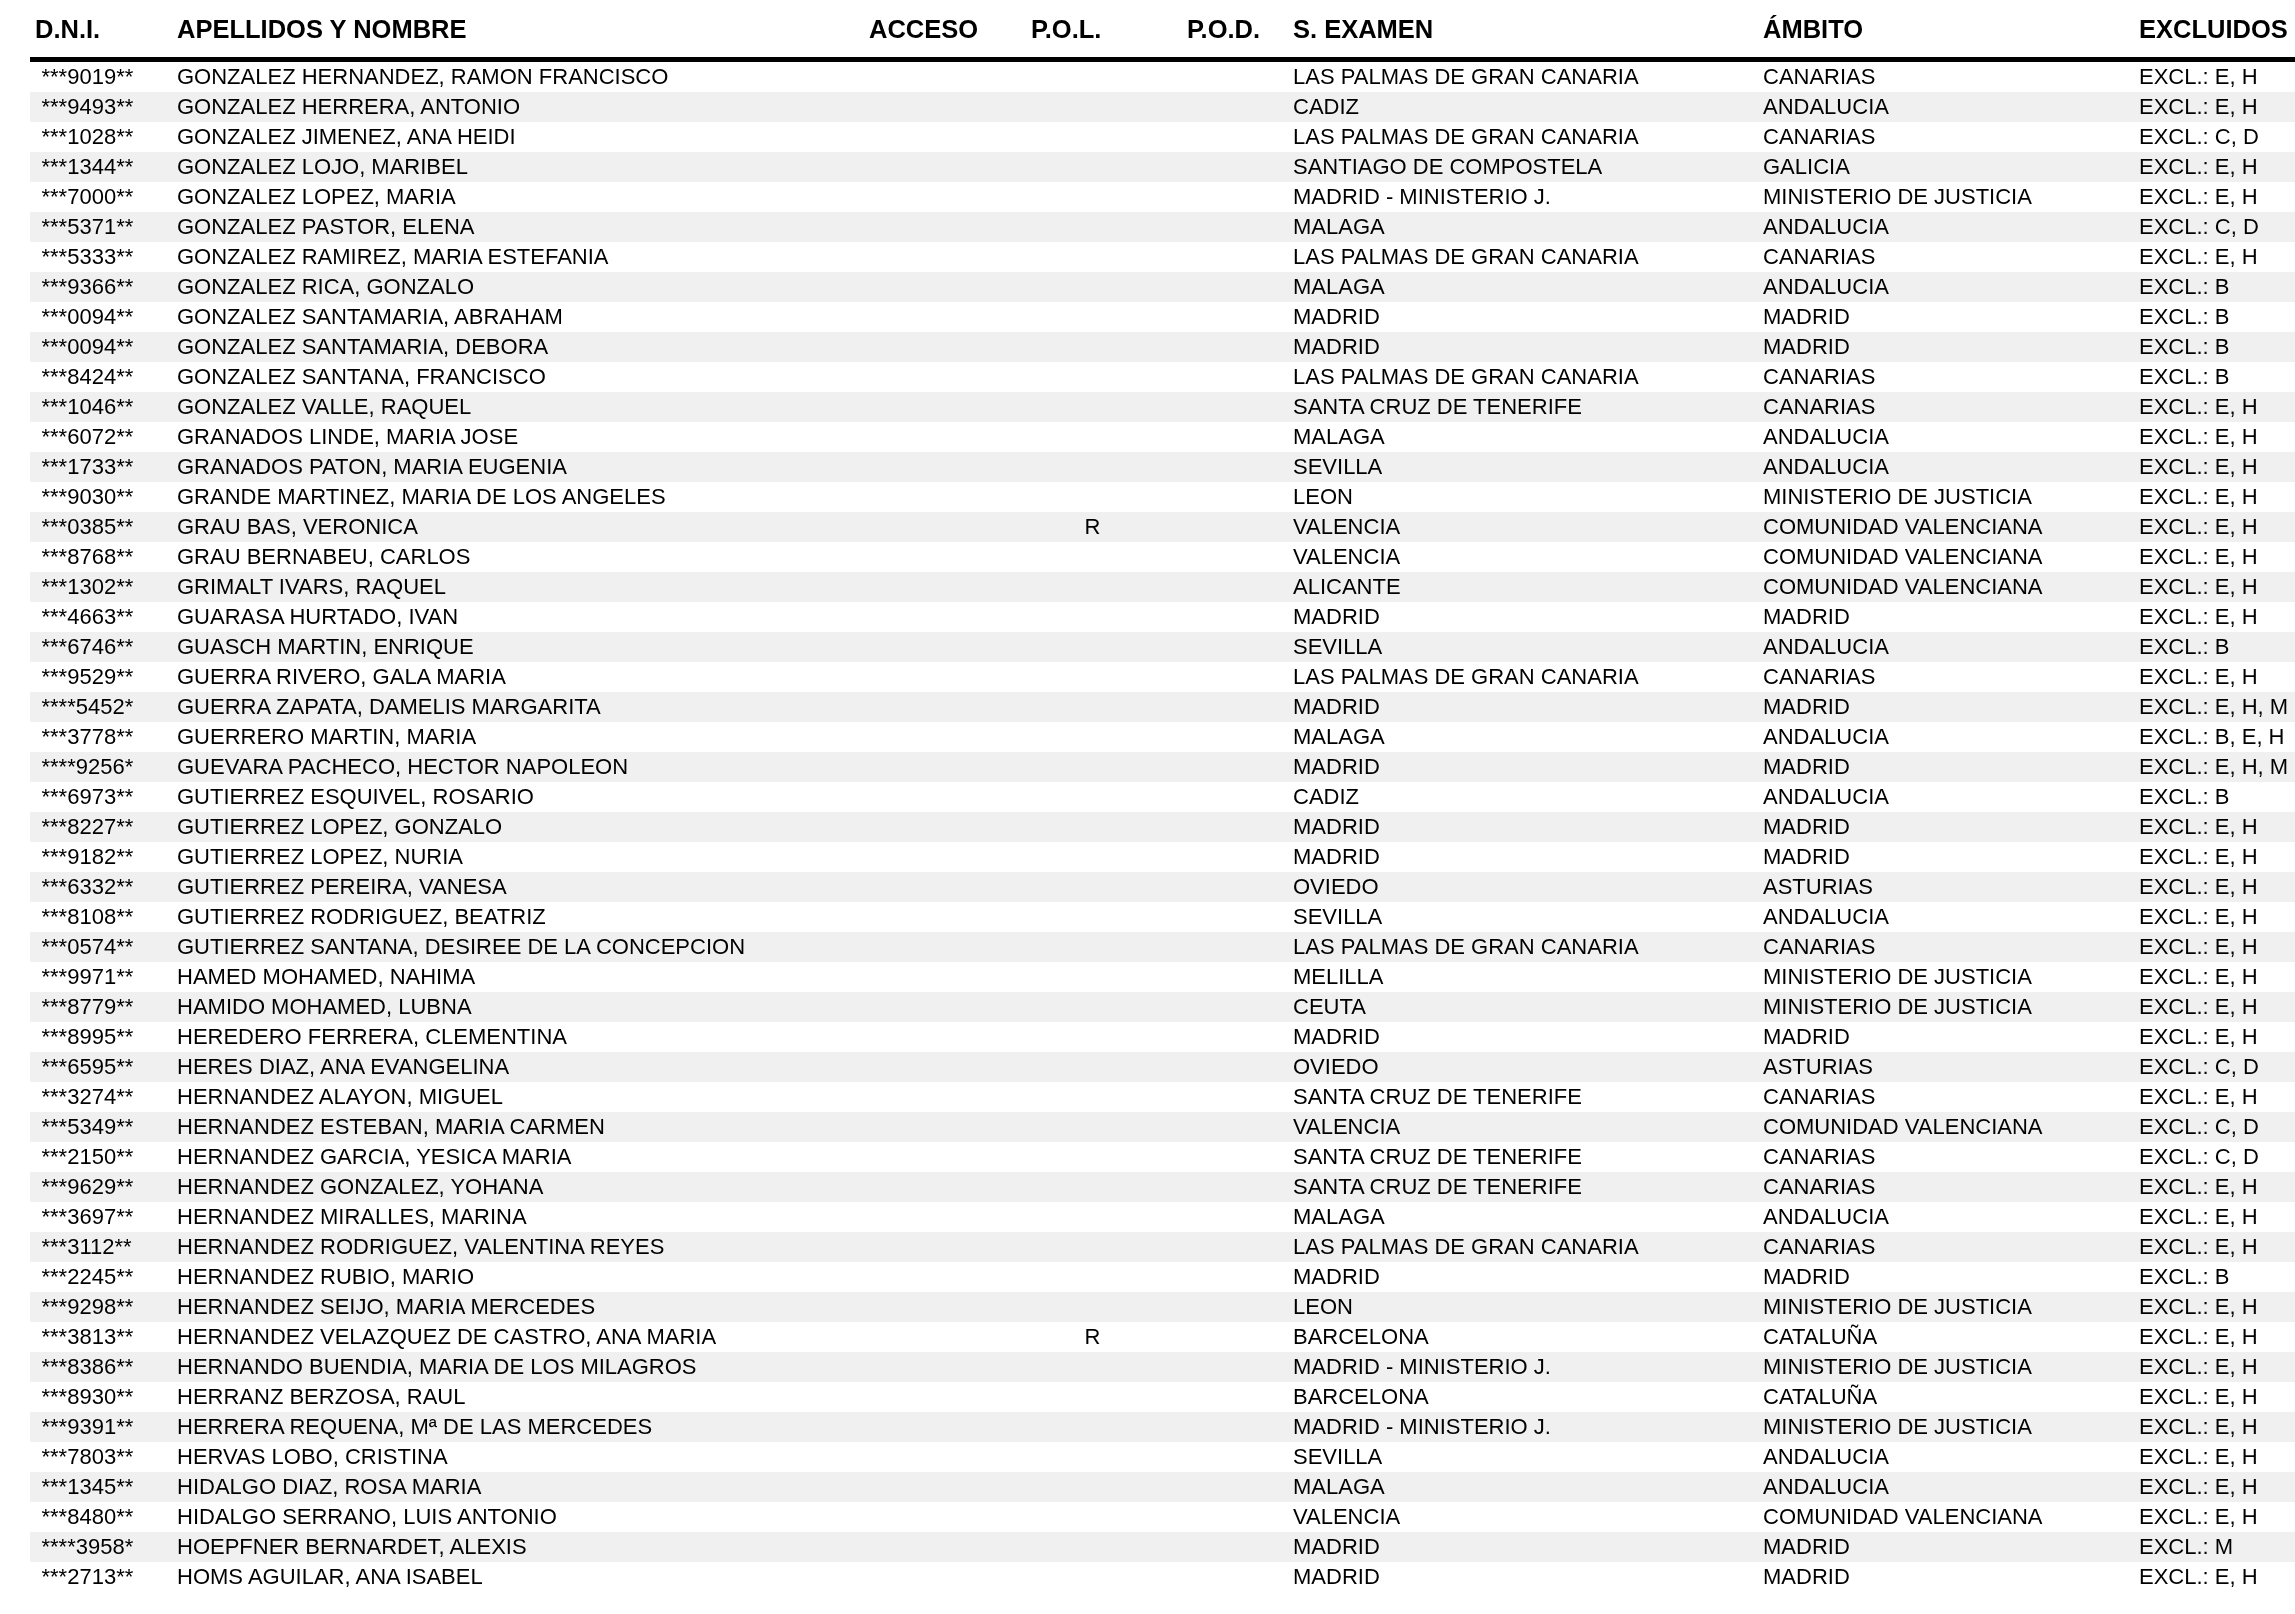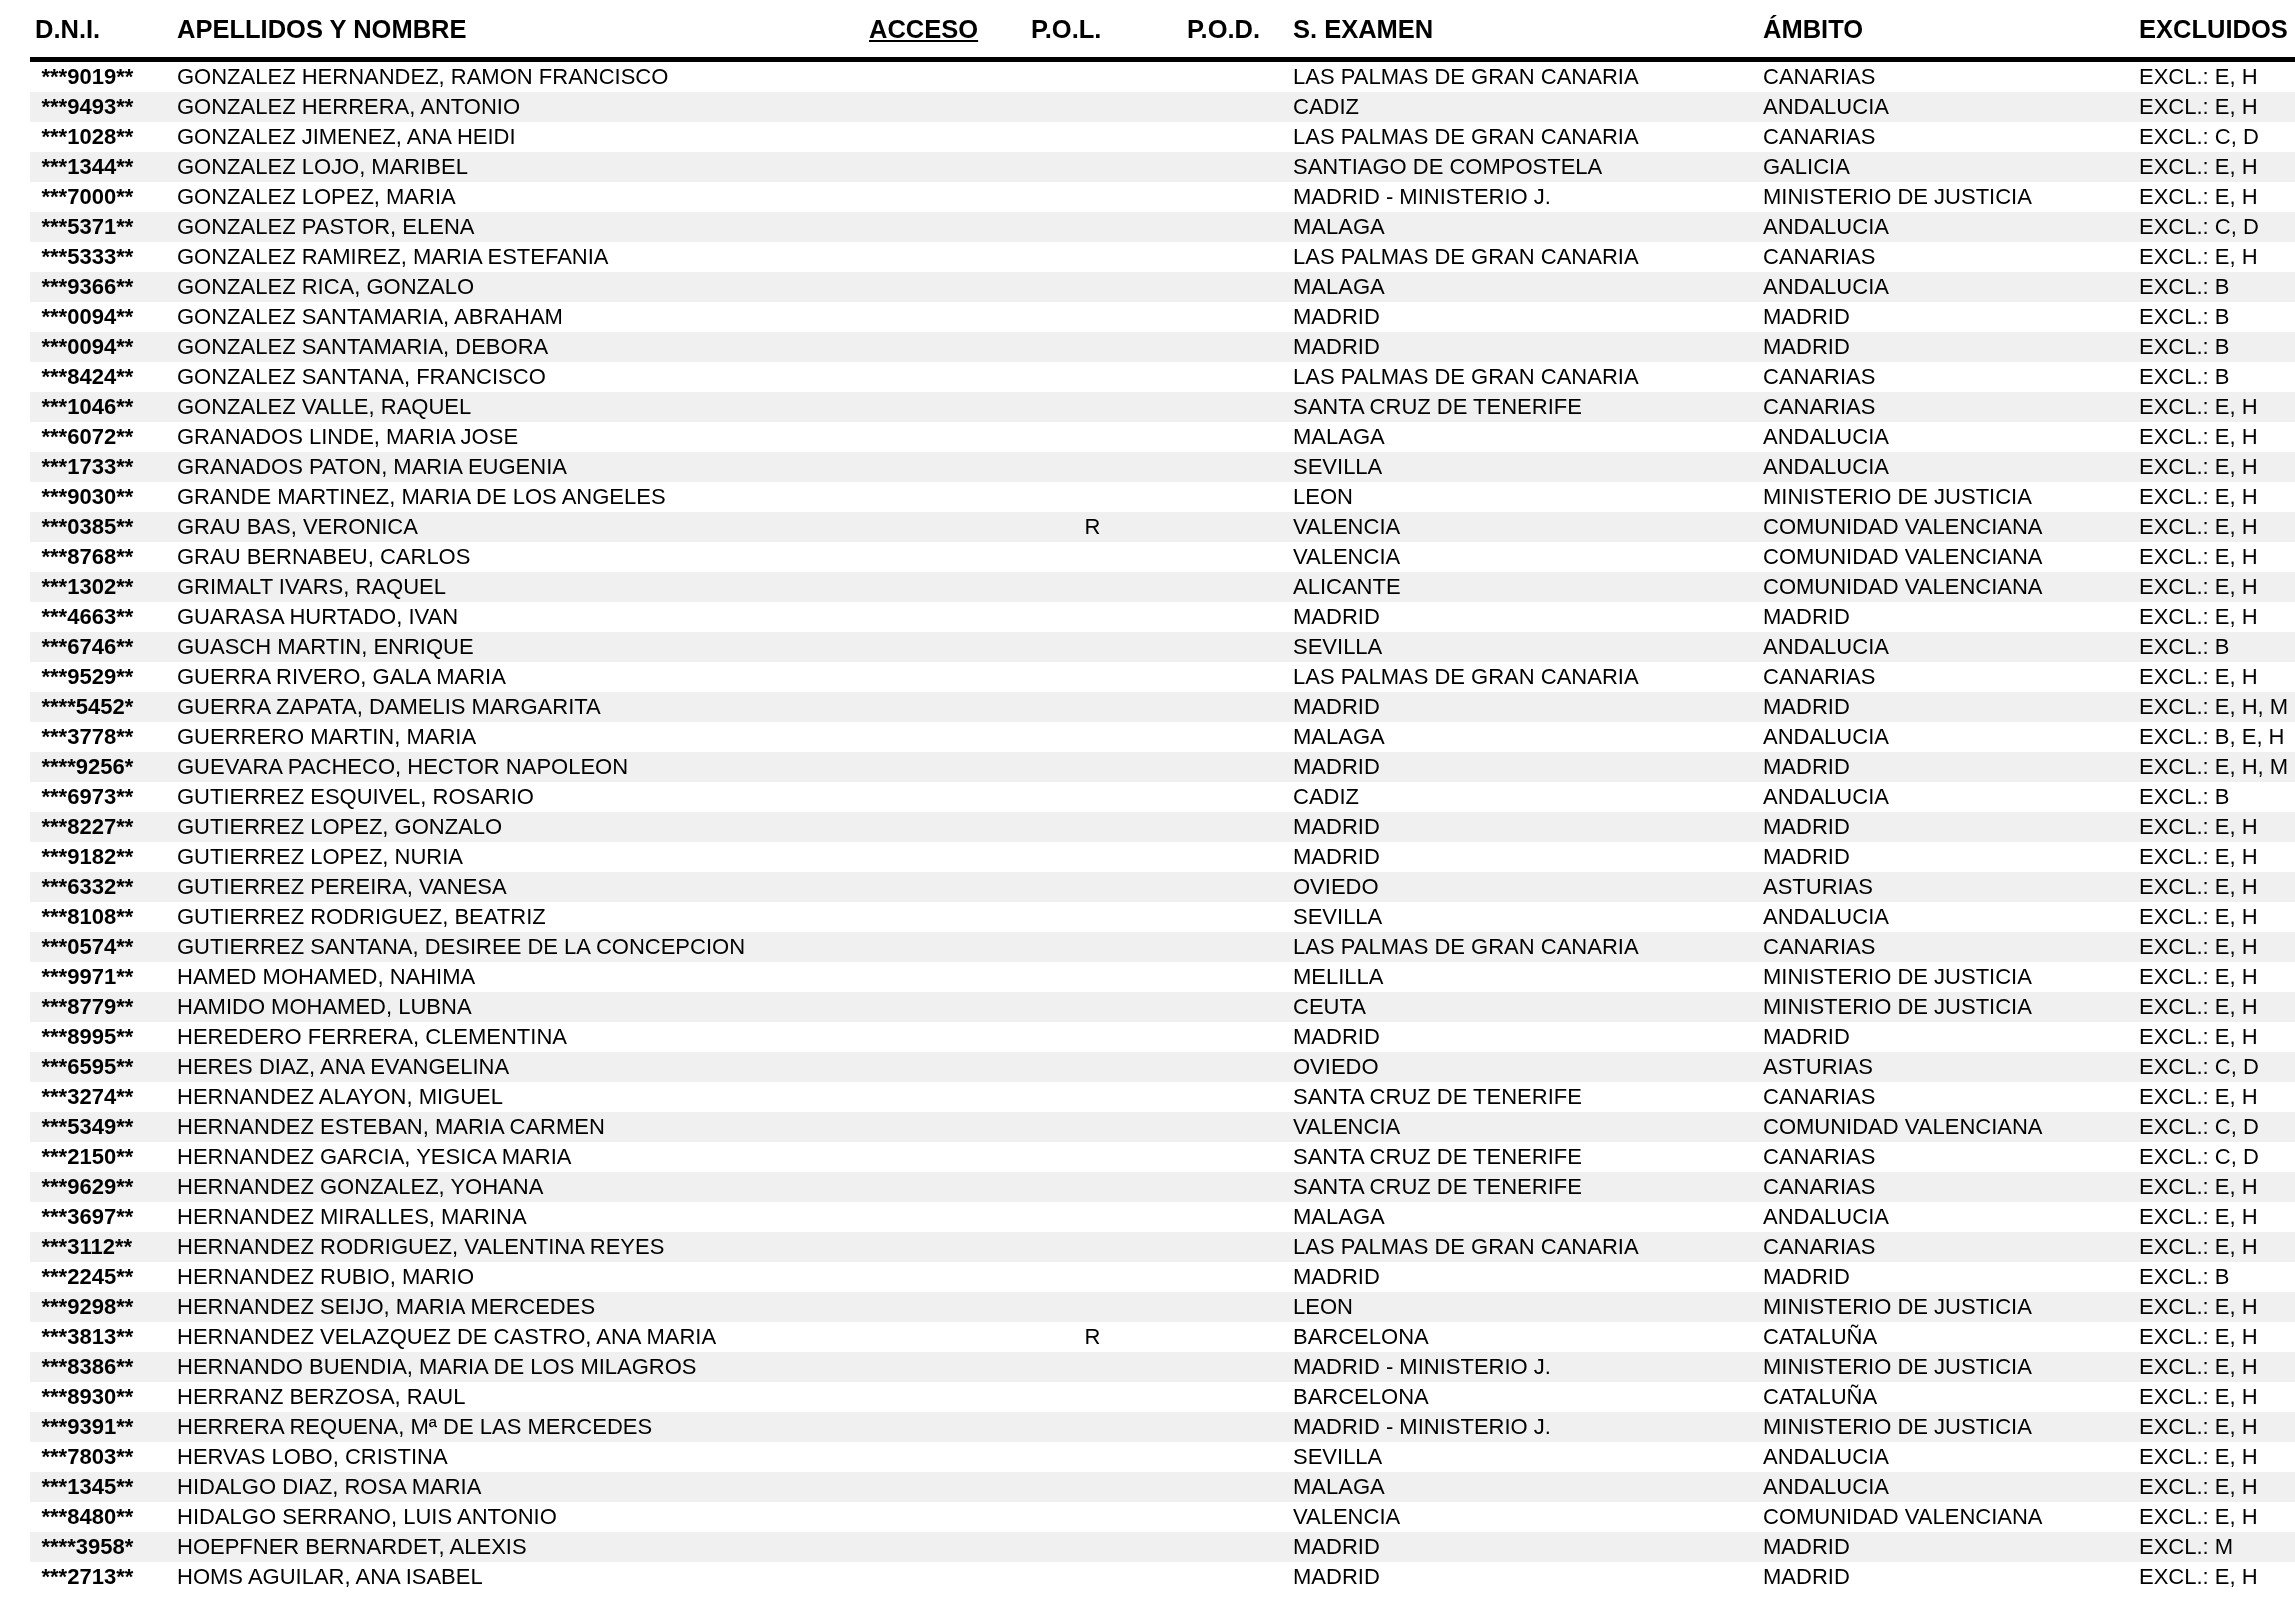--- a/index.html
+++ b/index.html
@@ -51,7 +51,7 @@
   
   .c0 { width: 132px; }
   .c1 { width: 682px; }
-  .c2 { width: 152px; text-decoration: underline; }
+  .c2 { width: 152px; }
   .c3 { width: 123px; }
   .c4 { width: 119px; text-align: center; }
   .c5 { width: 460px; }

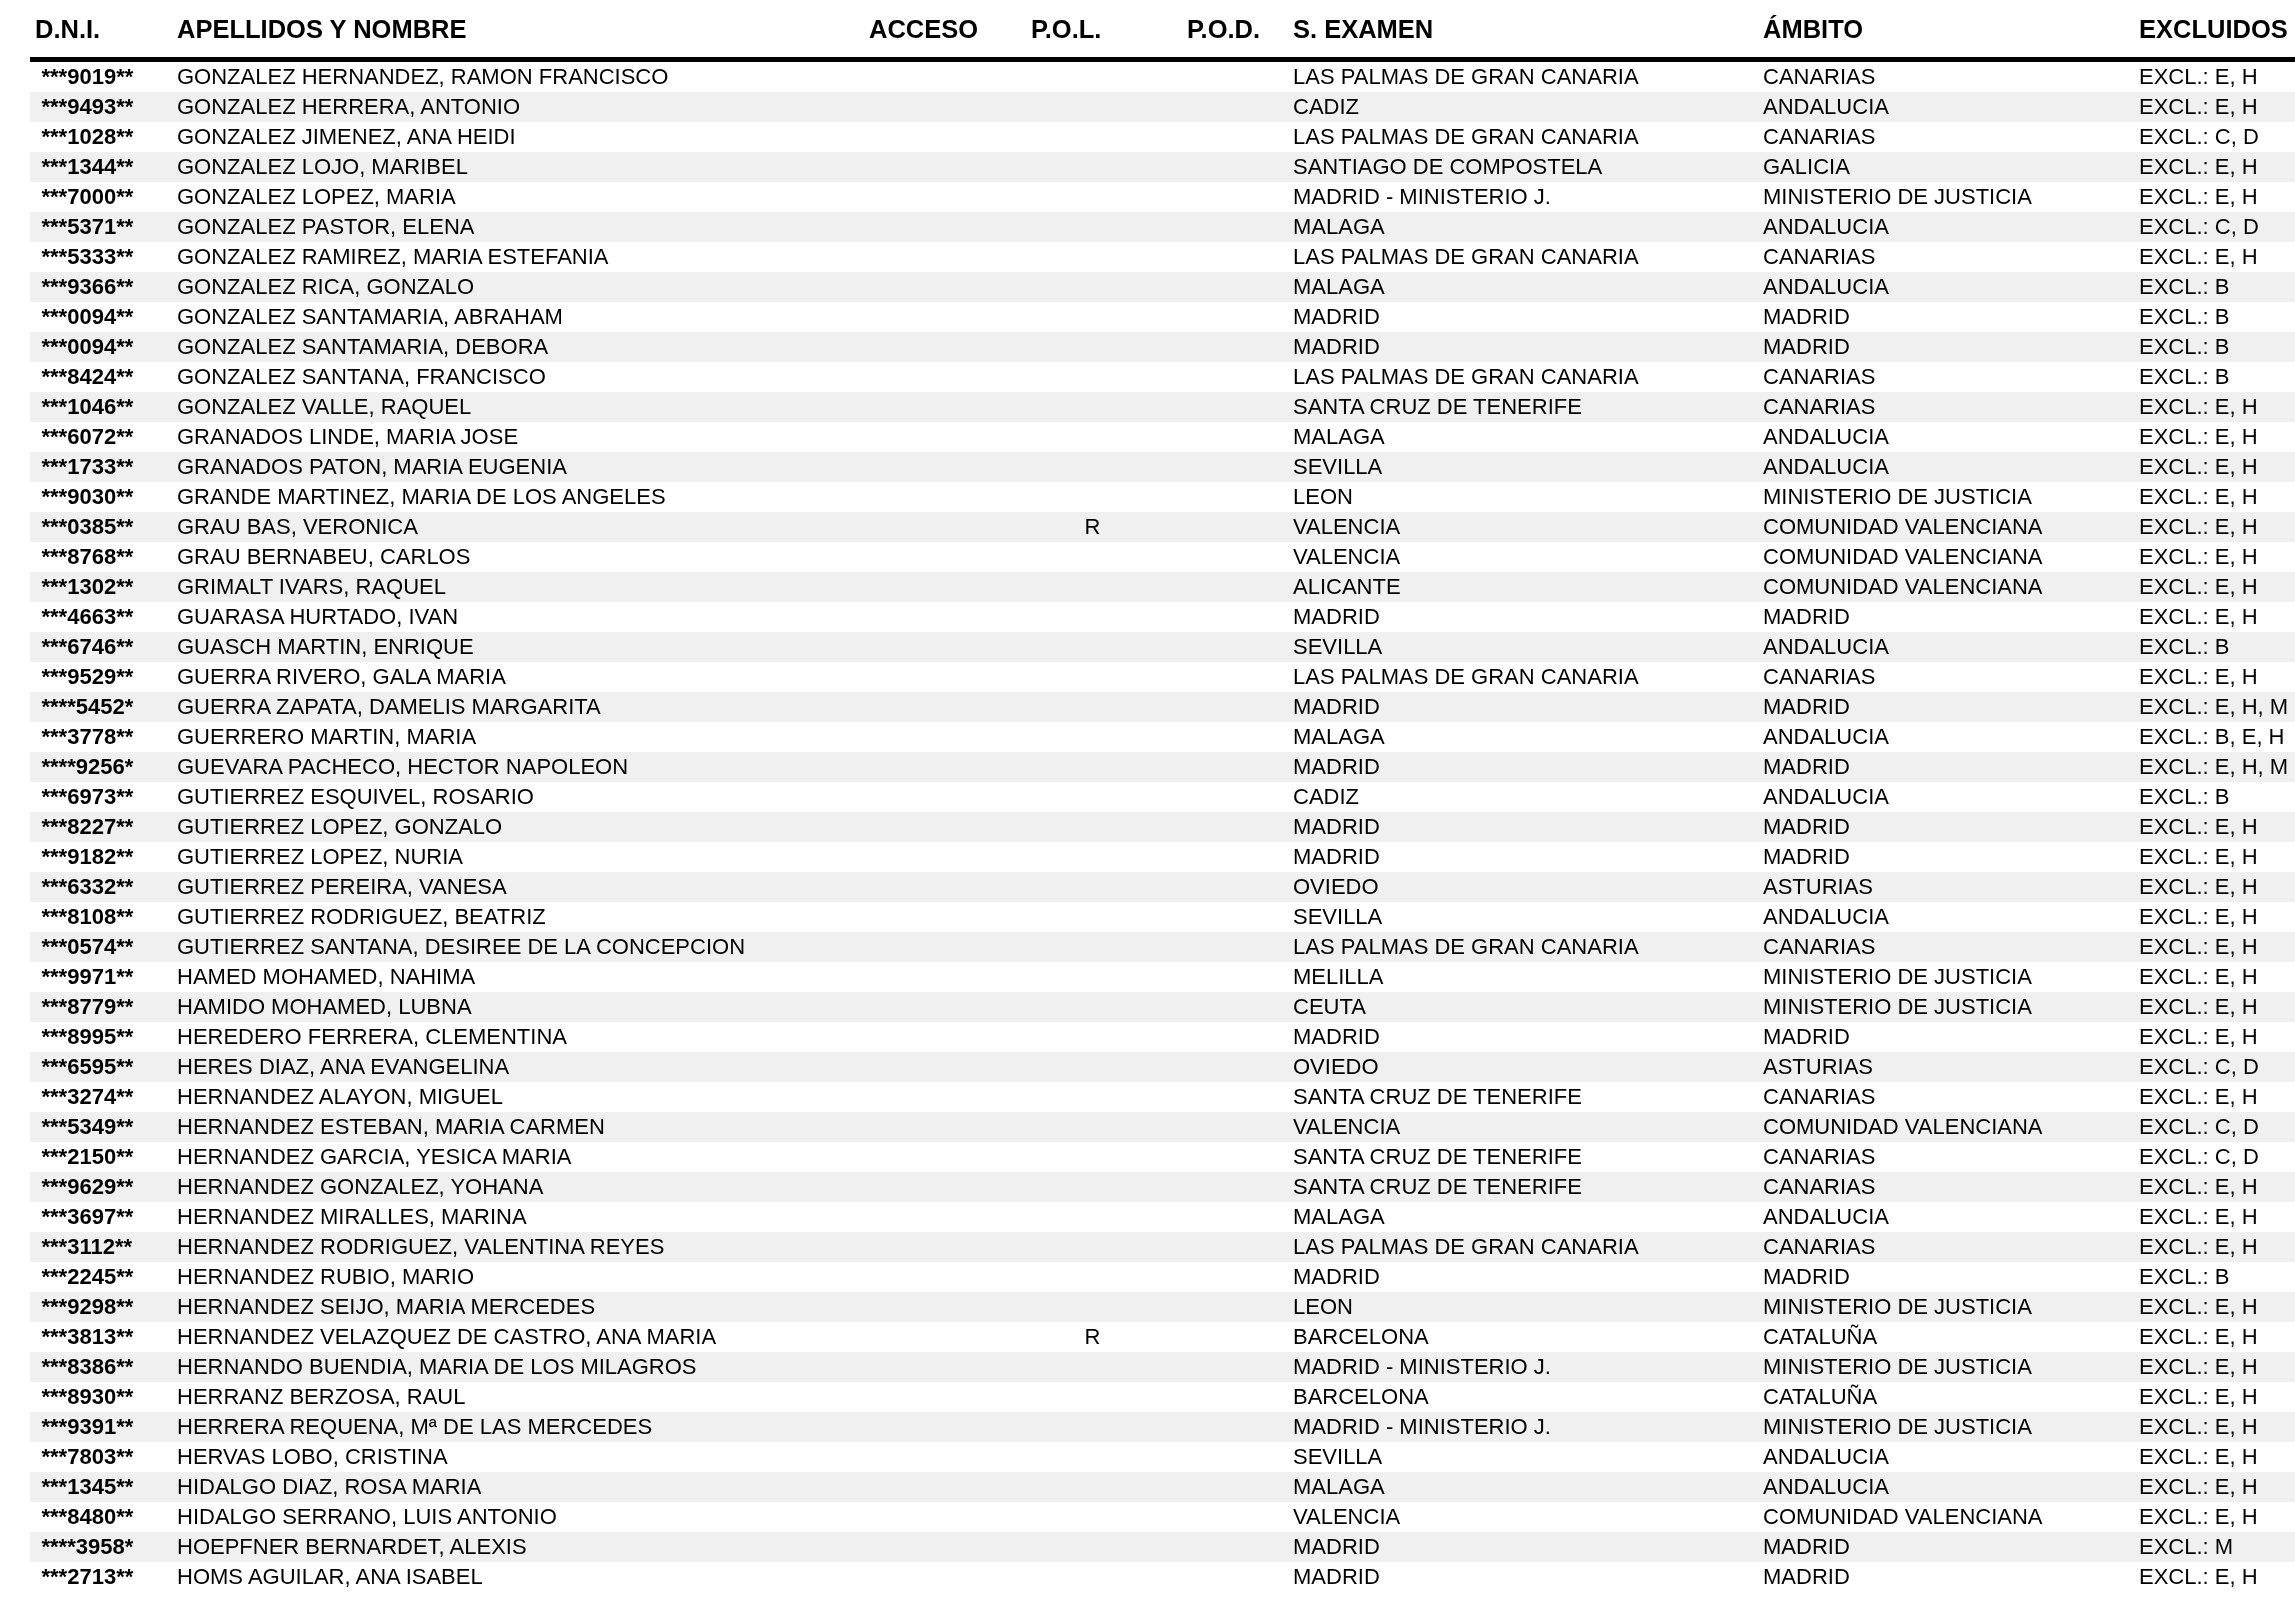--- a/index.html
+++ b/index.html
@@ -57,7 +57,7 @@
   .c5 { width: 460px; }
   .c6 { width: 366px; }
   .c7 { width: 201px; }
-  tbody td.c0 { padding-left: 11.5px; font-weight: bold; }
+  tbody td.c0 { padding-left: 11.5px; }
   tbody td.c3 { text-align: center; }
   tbody td.c2, tbody td.c4 { text-align: center; }
 </style>

